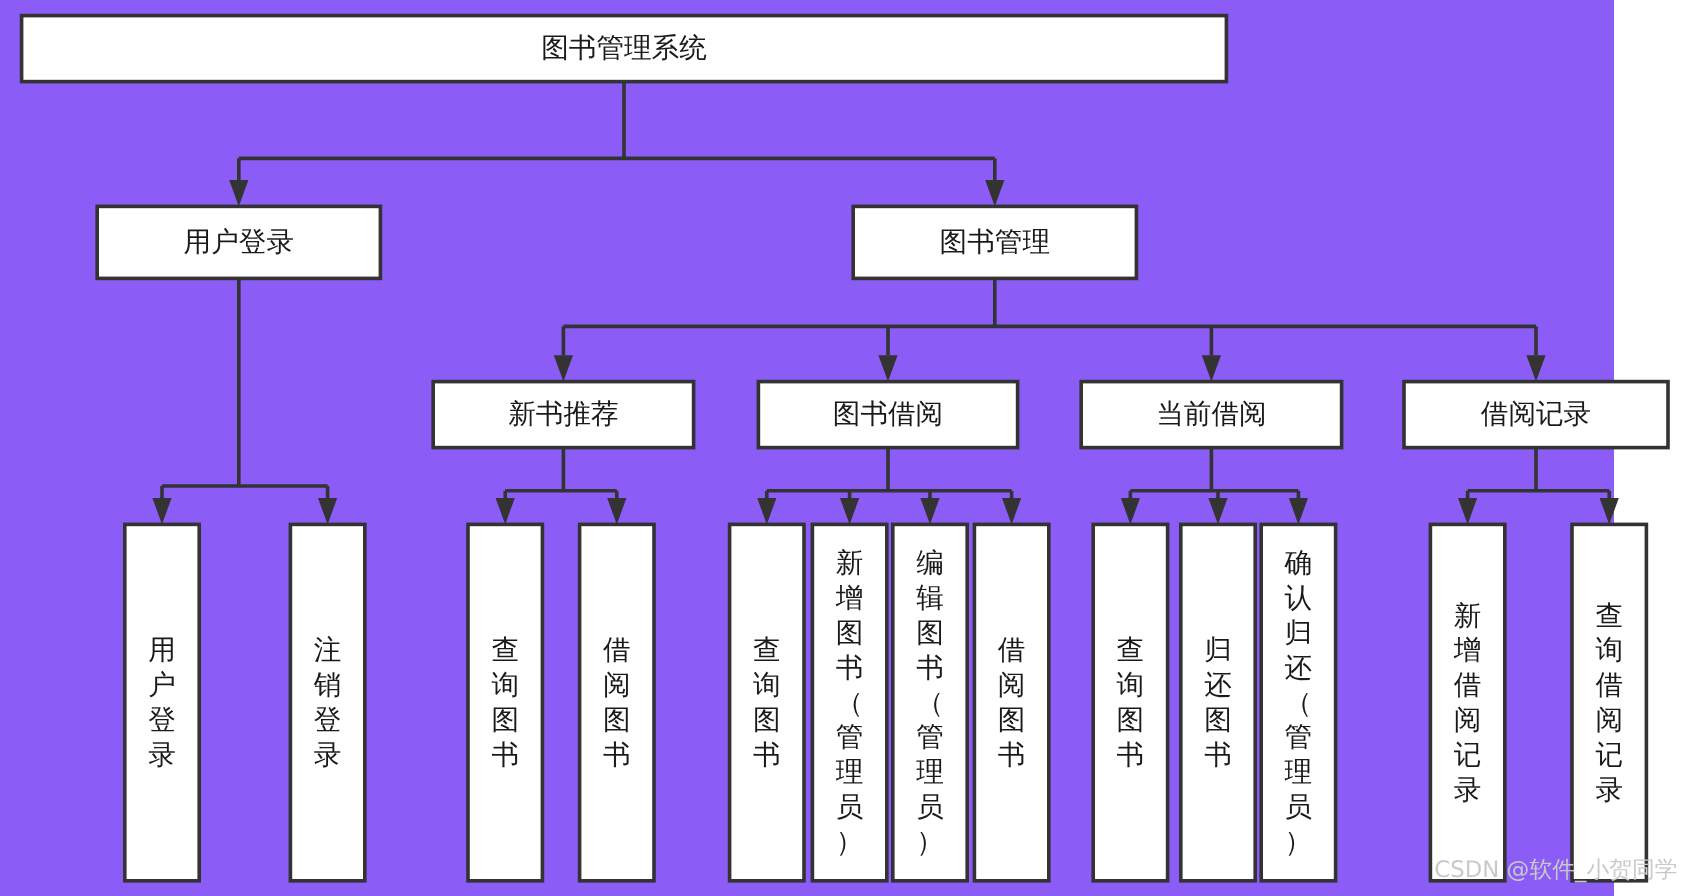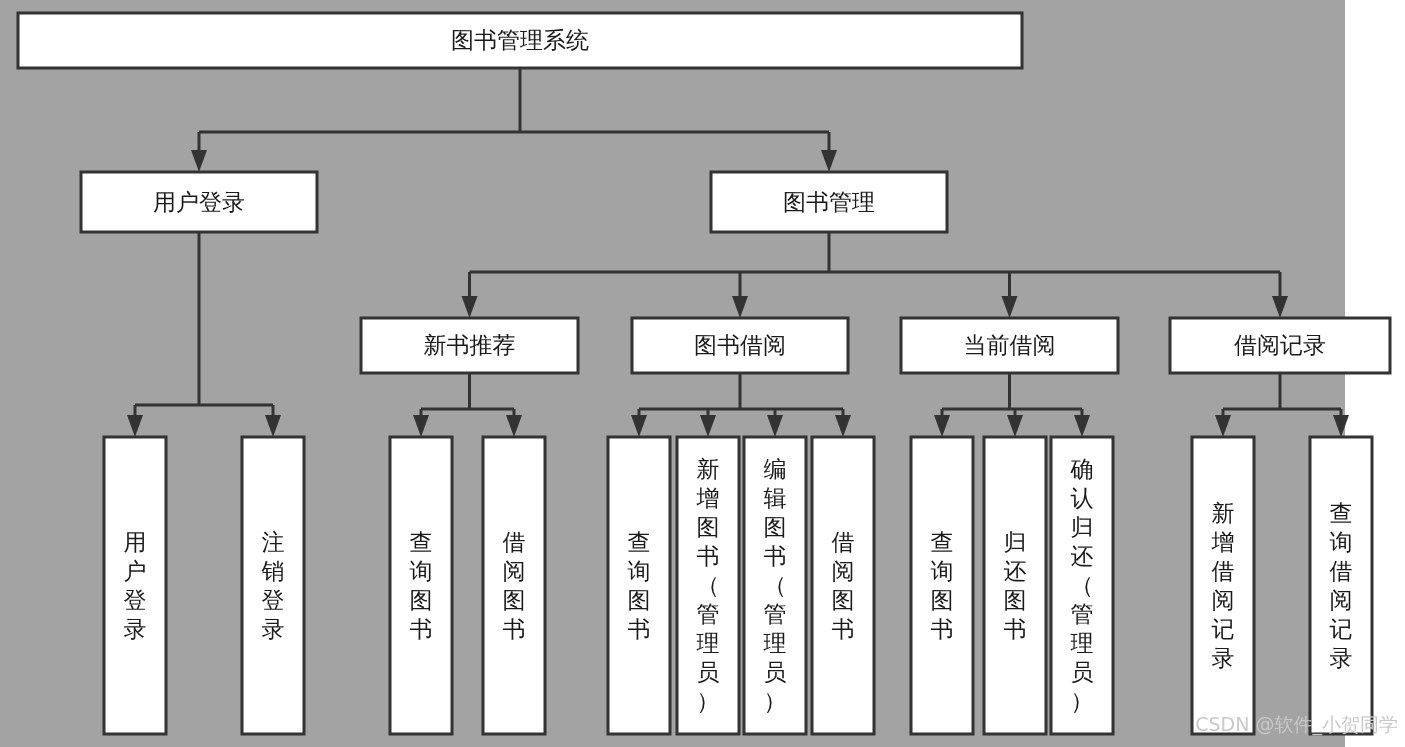--- a/index.html
+++ b/index.html
@@ -17,7 +17,7 @@
     position: relative;
     width: 1345px;
     height: 747px;
-    background: #a3a3a3;
+    background: #8b5cf6;
   }
   svg#flow-svg {
     position: absolute;

